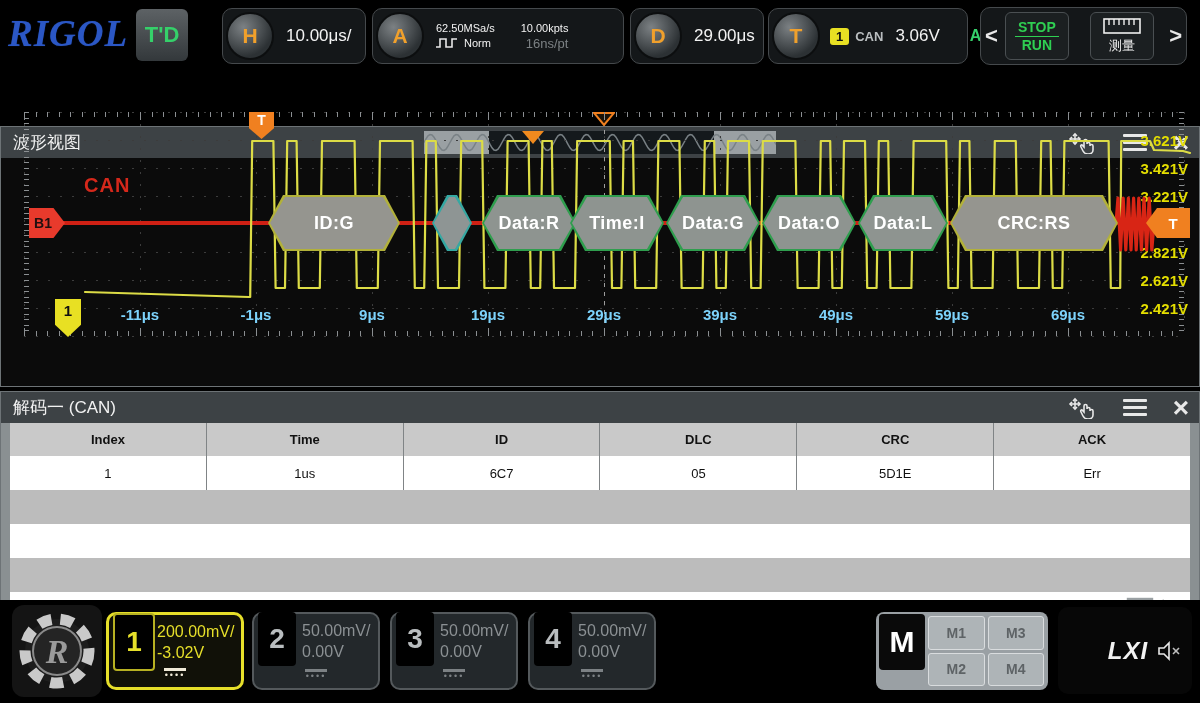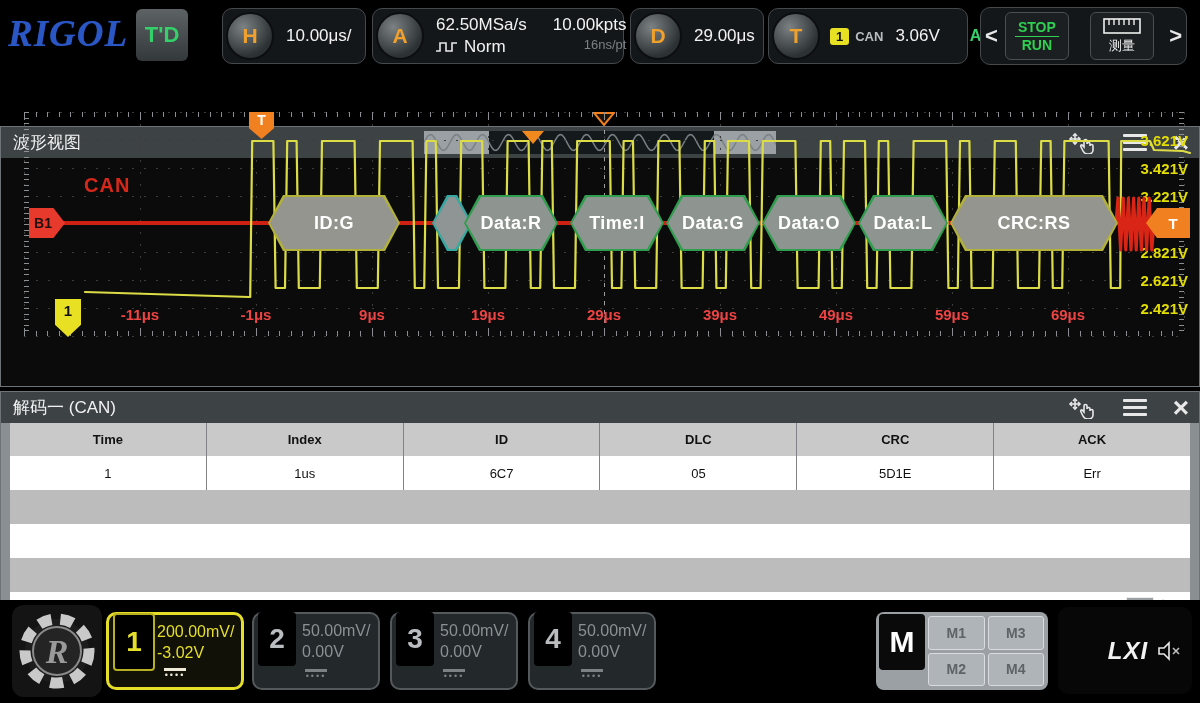--- a/index.html
+++ b/index.html
@@ -23,7 +23,7 @@
         font-size:21px;font-weight:bold;color:#f0a02c;}
   .pill .val{color:#f2f2f2;font-size:17px;margin:0 12px;white-space:nowrap;}
   #a-grid{display:grid;grid-template-columns:auto auto;grid-column-gap:26px;grid-row-gap:2px;margin:0 12px;}
-  #a-grid .w{color:#f2f2f2;font-size:17px;}
+  #a-grid .w{color:#f2f2f2;font-size:11px;}
   #a-grid .g{color:#7c8184;font-size:13px;text-align:right;}
   .normcell{display:flex;align-items:center;gap:6px;}
   .badge1{background:#e8e023;color:#111;font-weight:bold;font-size:13px;border-radius:3px;

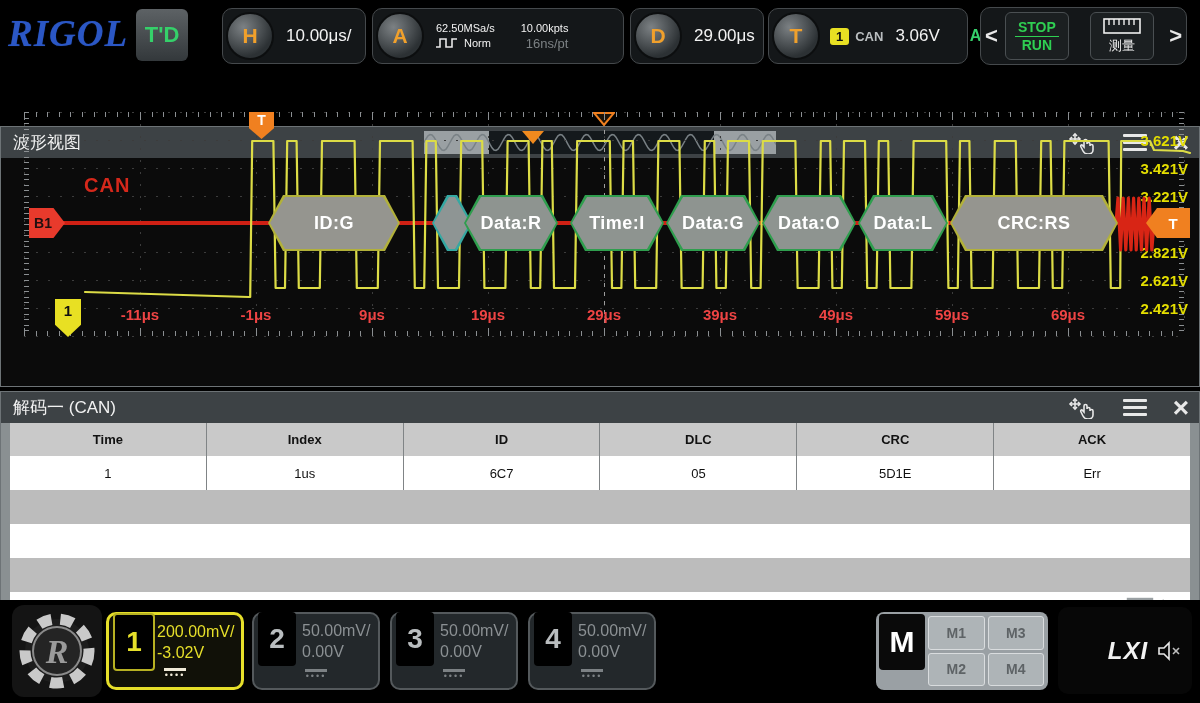--- a/index.html
+++ b/index.html
@@ -570,7 +570,7 @@
       <div class="ishape"></div>
       <div class="hlabel"></div>
     </div>
-    <div class="hexo green" style="left:464px;top:117px;width:94px">
+    <div class="hexo green" style="left:482px;top:117px;width:94px">
        <div class="oshape"></div>
       <div class="ishape"></div>
       <div class="hlabel">Data:R</div>

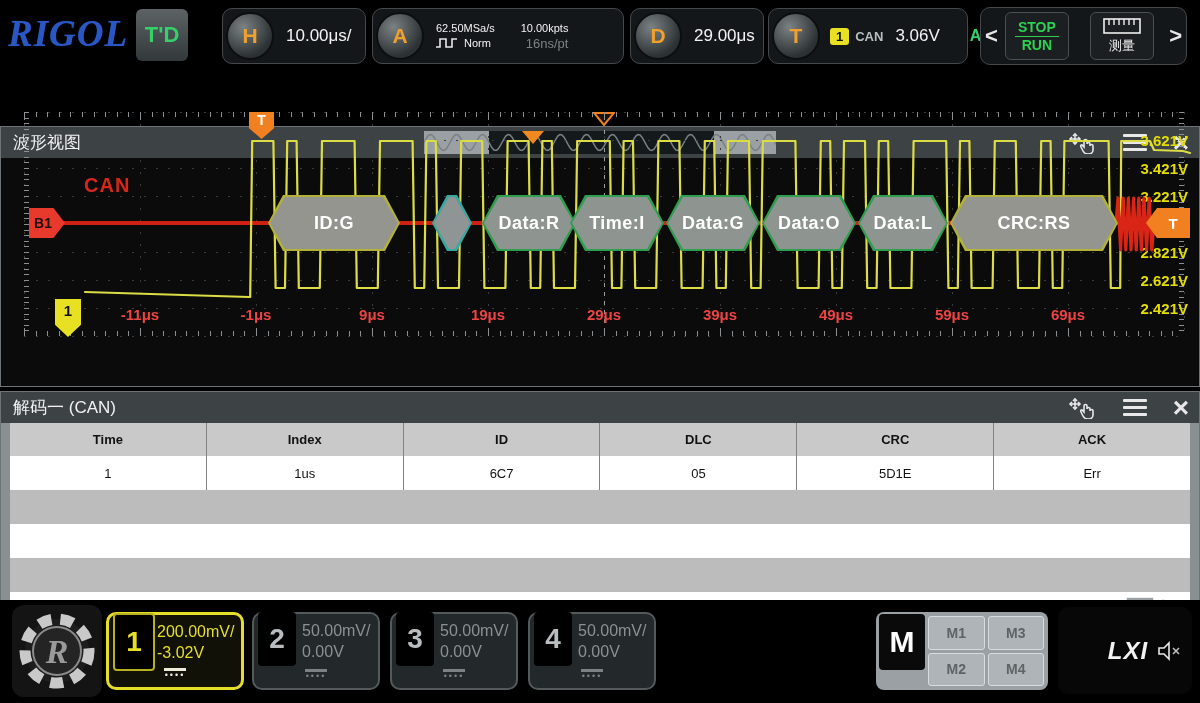--- a/index.html
+++ b/index.html
@@ -63,7 +63,7 @@
   .gridv{position:absolute;width:1px;background:repeating-linear-gradient(180deg,#3c3c3c 0 2px,transparent 2px 12px);}
   .cline{position:absolute;width:1px;background:repeating-linear-gradient(180deg,#9d9d9d 0 4px,transparent 4px 9px);}
   .tick{position:absolute;background:#8b8f92;}
-  .tlab{position:absolute;color:#ef4444;font-size:15px;font-weight:bold;transform:translateX(-50%);}
+  .tlab{position:absolute;color:#7dd3fc;font-size:15px;font-weight:bold;transform:translateX(-50%);}
   .vlab{position:absolute;color:#e4de00;font-size:15px;font-weight:bold;right:10px;transform:translateY(-50%);}
 
   .hexo{position:absolute;height:56px;}

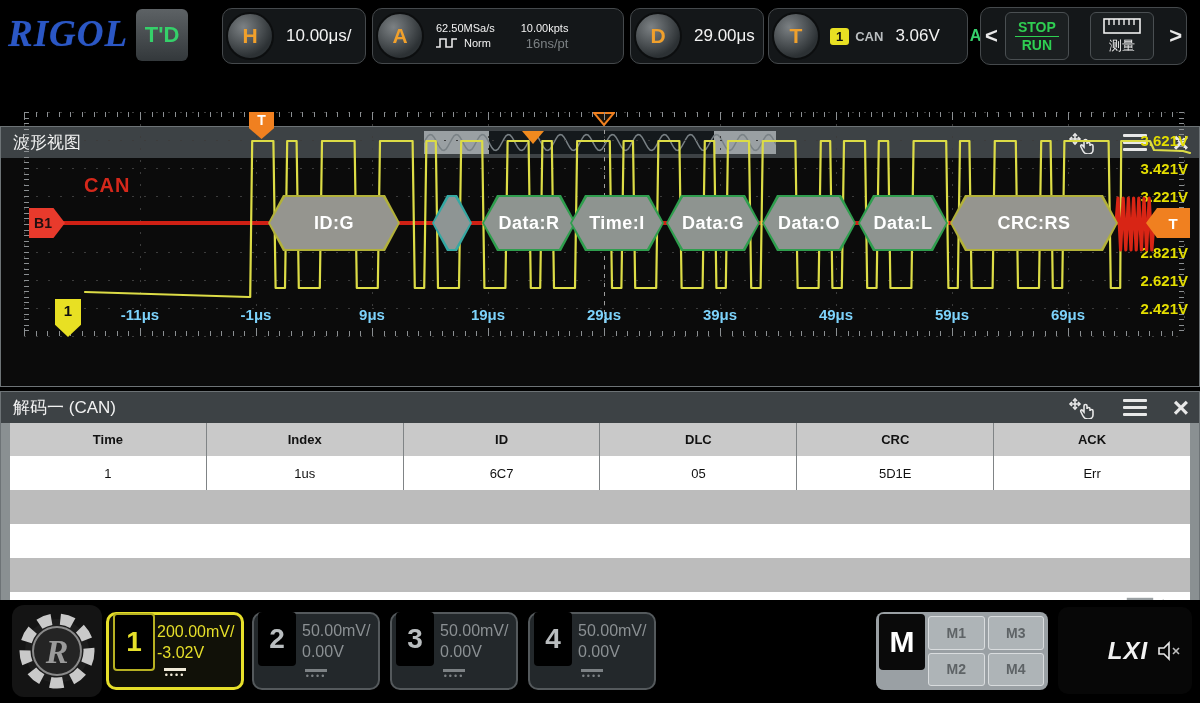--- a/index.html
+++ b/index.html
@@ -632,8 +632,8 @@
   </div>
   <div id="dectable">
     <div class="trow thead">
+      <div class="cell">Index</div>
       <div class="cell">Time</div>
-      <div class="cell">Index</div>
       <div class="cell">ID</div>
       <div class="cell">DLC</div>
       <div class="cell">CRC</div>

